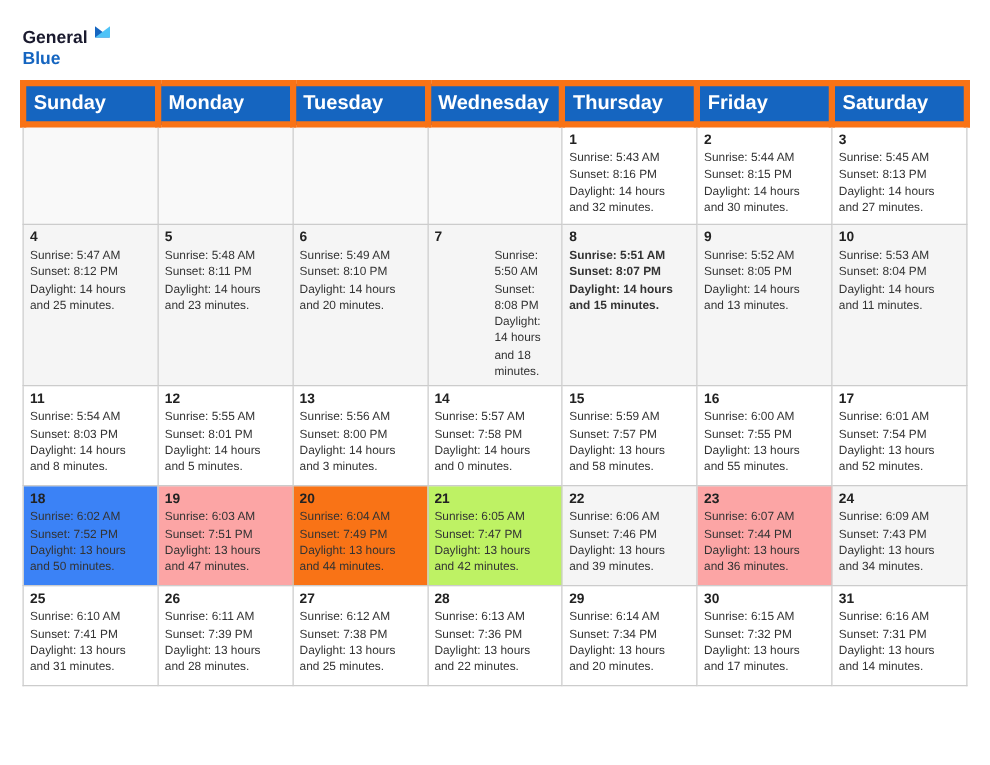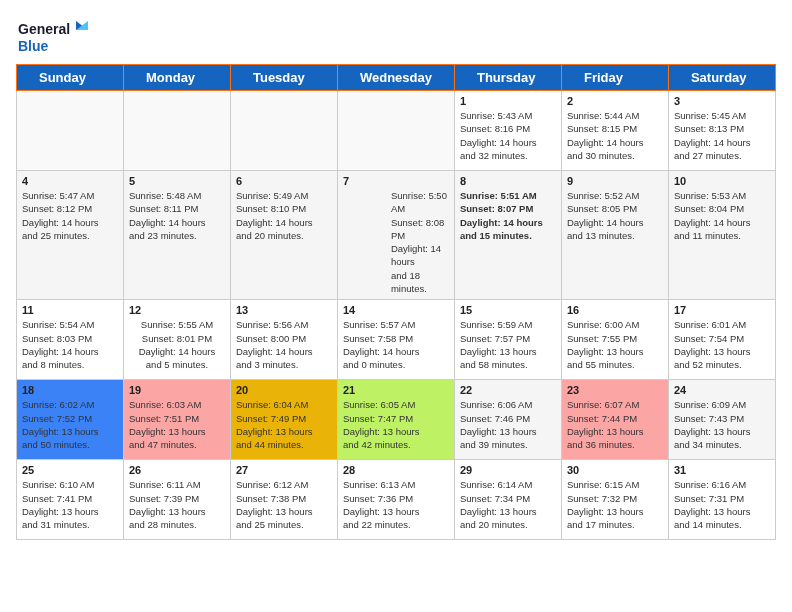--- a/index.html
+++ b/index.html
@@ -45,11 +45,11 @@
     .calendar th {
       background-color: #1565c0;
       color: #fff;
-      font-size: 13px;
+      font-size: 16px;
       font-weight: bold;
-      padding: 5px 22px;
+      padding: 5px 6px;
       text-align: left;
-      border: 1px solid #f97316;
+      border: 5px solid #f97316;
     }
     .calendar td {
       width: 107px;

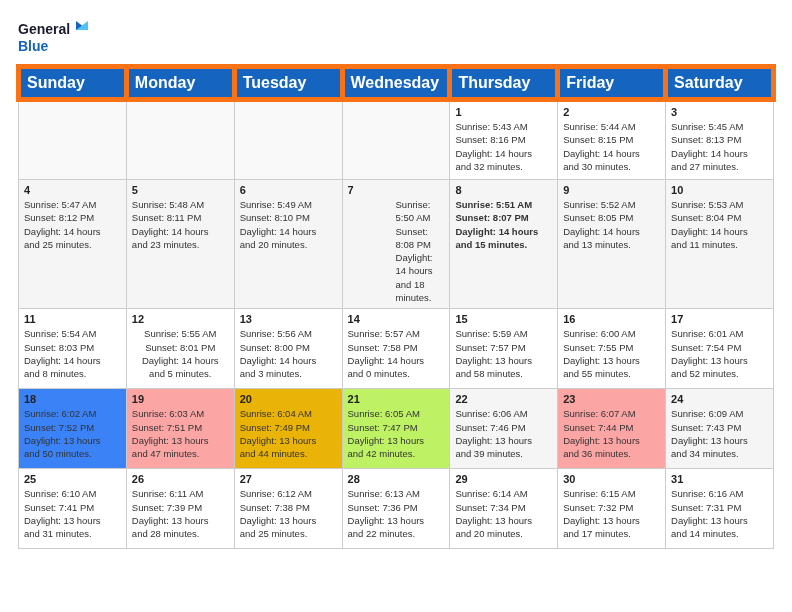--- a/index.html
+++ b/index.html
@@ -206,7 +206,7 @@
         </td>
         <td class="has-data">
           <div class="day-number">12</div>
-          <div class="day-info" style="white-space: pre-line; text-align: center;">Sunrise: 5:55 AM
+          <div class="day-info" style="white-space: pre-line;">Sunrise: 5:55 AM
 Sunset: 8:01 PM
 Daylight: 14 hours
 and 5 minutes.</div>

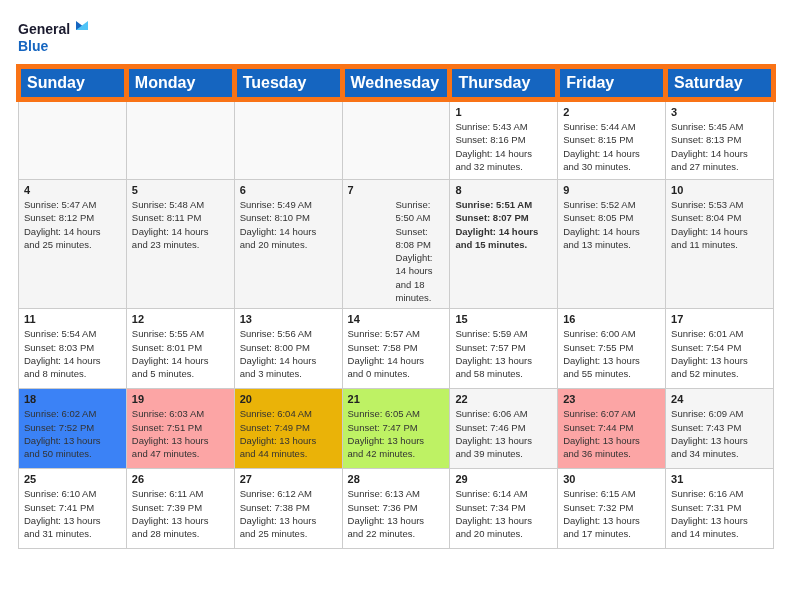--- a/index.html
+++ b/index.html
@@ -262,7 +262,7 @@
 Daylight: 13 hours
 and 47 minutes.</div>
         </td>
-        <td class="has-data" style="background-color: #eab308; margin-top: 21px;">
+        <td class="has-data" style="background-color: #f97316; margin-top: 21px;">
           <div class="day-number">20</div>
           <div class="day-info" style="white-space: pre-line;">Sunrise: 6:04 AM
 Sunset: 7:49 PM

